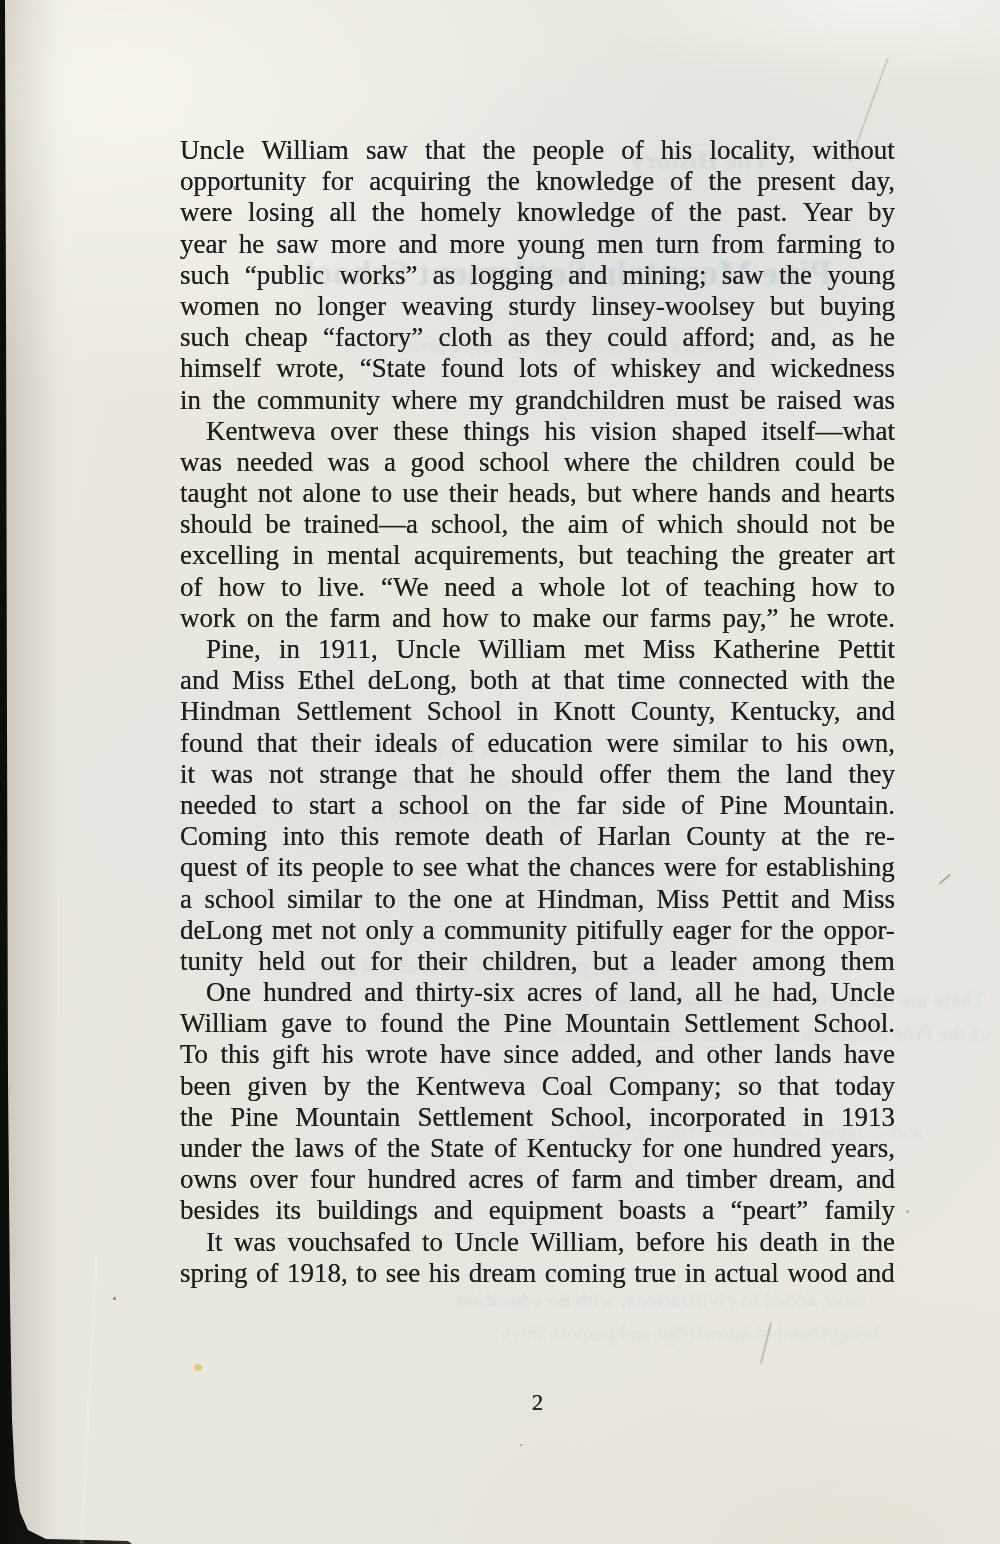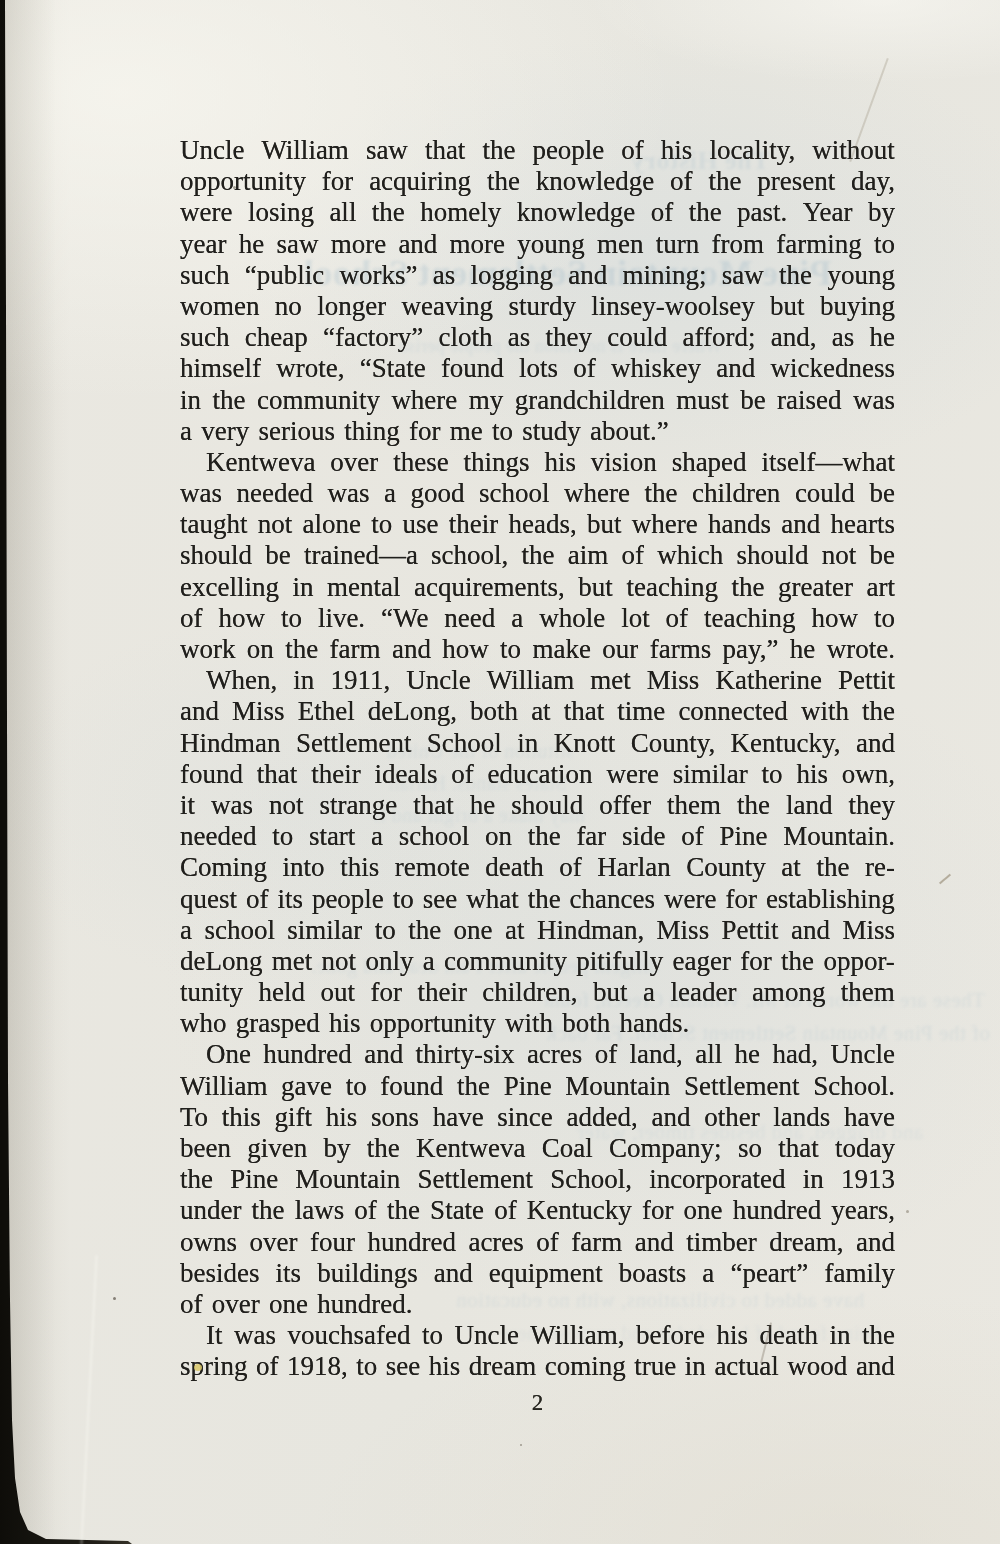--- a/index.html
+++ b/index.html
@@ -194,7 +194,6 @@
         <span>raised</span>
         <span>was</span>
       </div>
-      <div class="line ragged">a very serious thing for me to study about.”</div>
       <div class="line indent just">
         <span>Kentweva</span>
         <span>over</span>

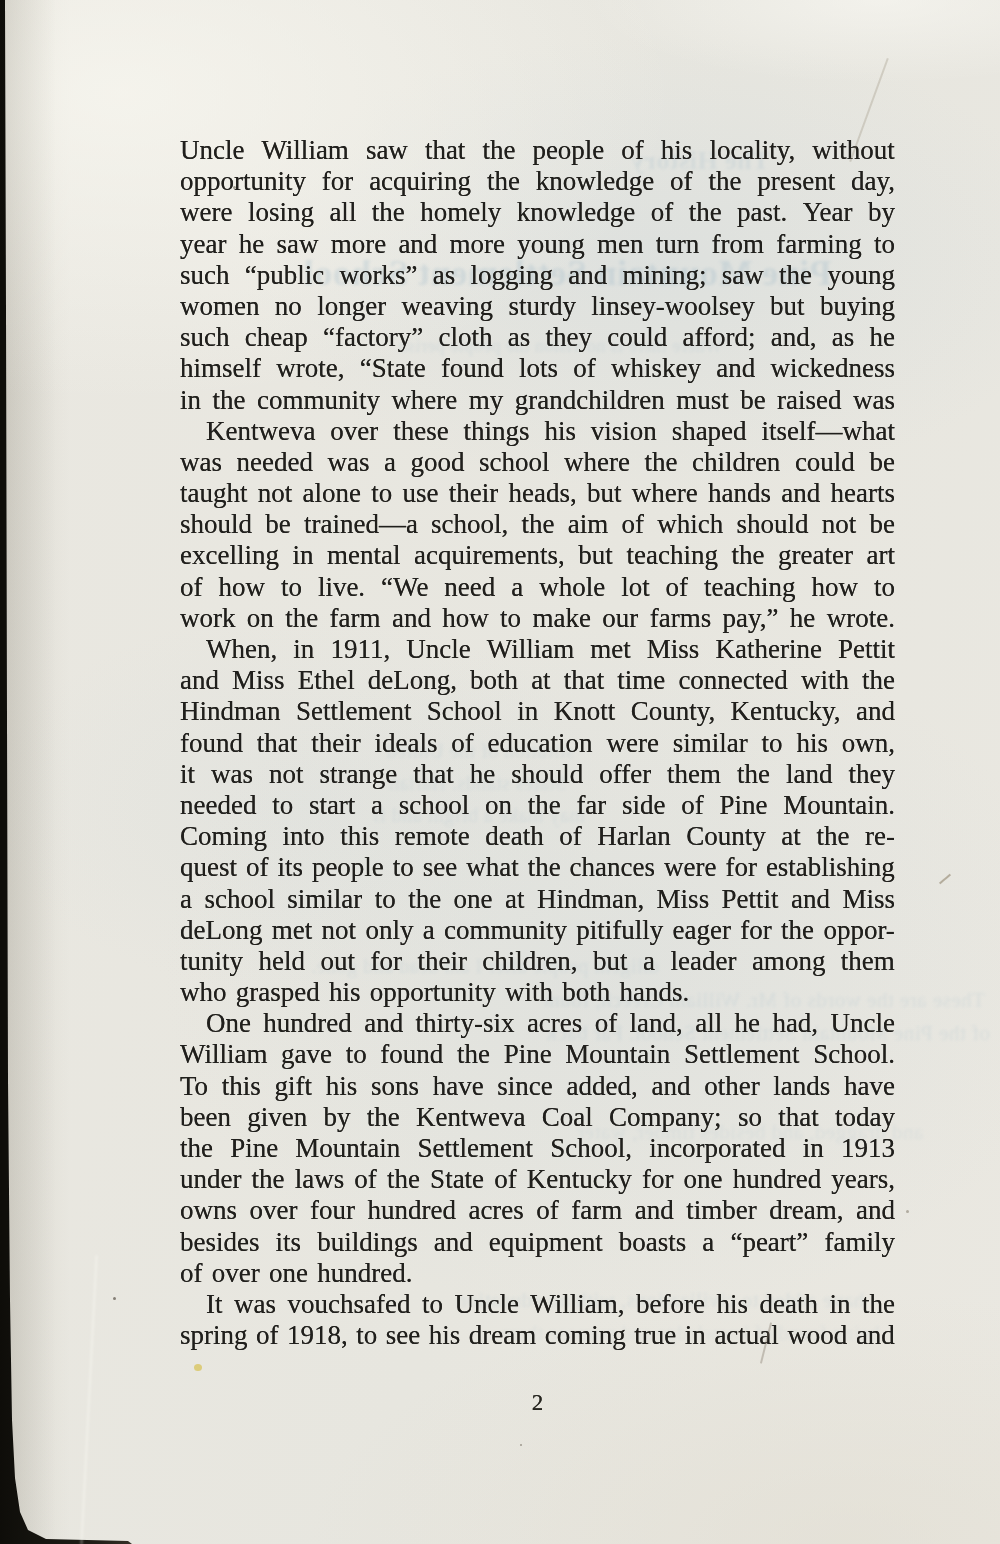--- a/index.html
+++ b/index.html
@@ -286,7 +286,7 @@
         <span>wrote.</span>
       </div>
       <div class="line indent just">
-        <span>When,</span>
+        <span>Pine,</span>
         <span>in</span>
         <span>1911,</span>
         <span>Uncle</span>

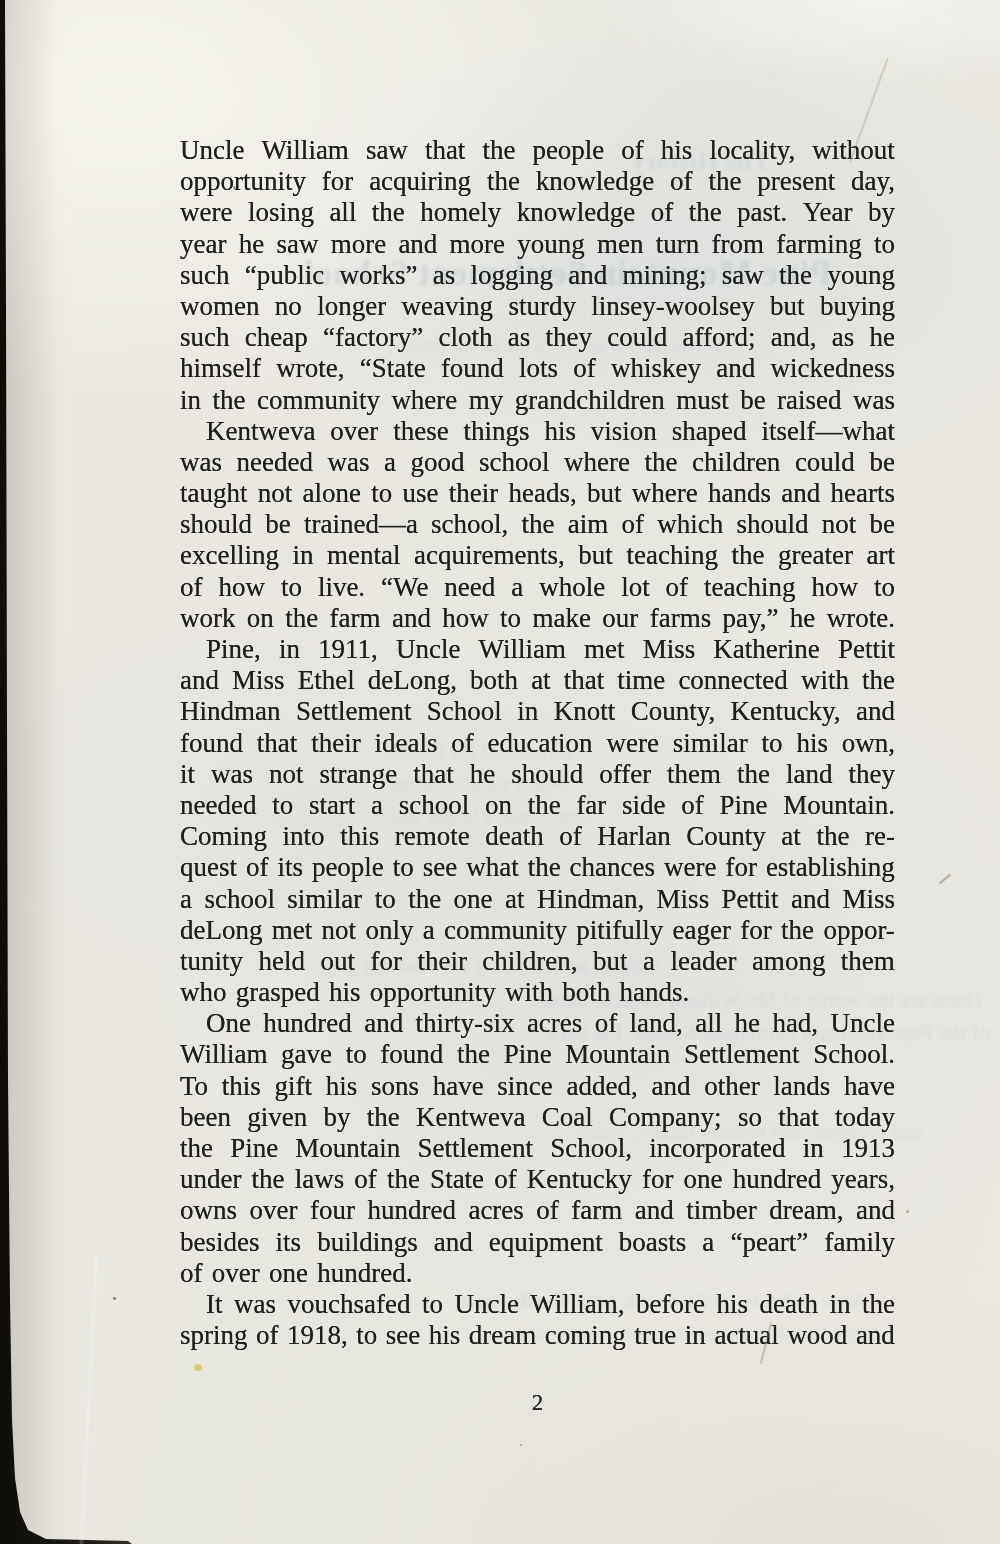--- a/index.html
+++ b/index.html
@@ -427,7 +427,6 @@
         <span>among</span>
         <span>them</span>
       </div>
-      <div class="line ragged">who grasped his opportunity with both hands.</div>
       <div class="line indent just">
         <span>One</span>
         <span>hundred</span>

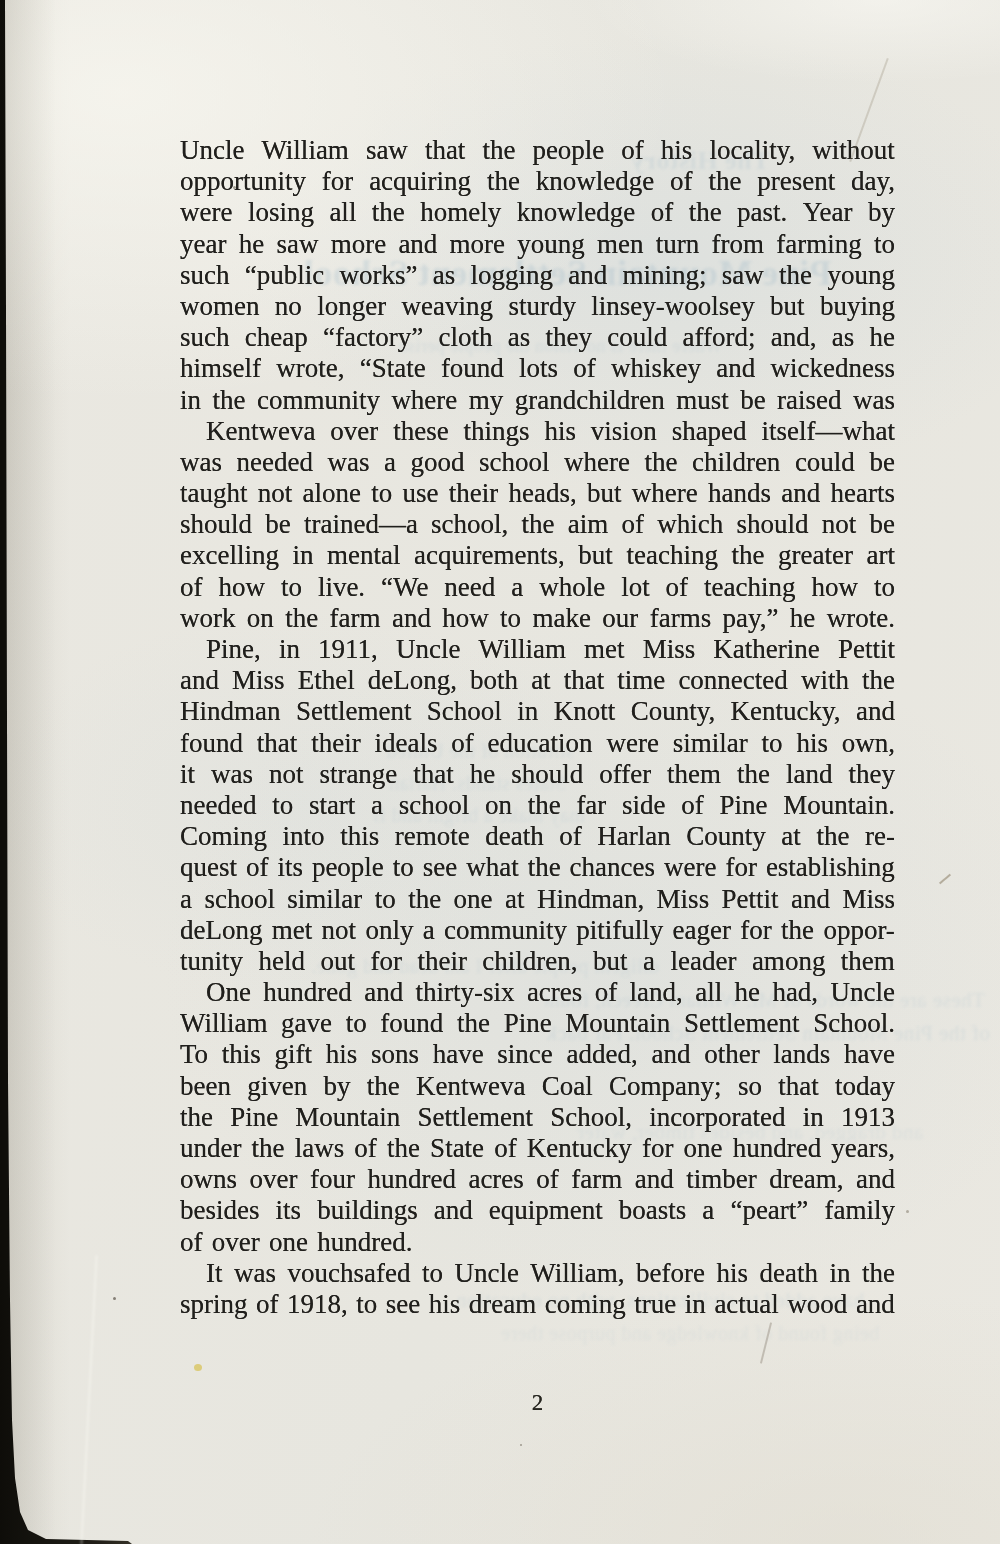--- a/index.html
+++ b/index.html
@@ -456,7 +456,7 @@
         <span>this</span>
         <span>gift</span>
         <span>his</span>
-        <span>sons</span>
+        <span>wrote</span>
         <span>have</span>
         <span>since</span>
         <span>added,</span>

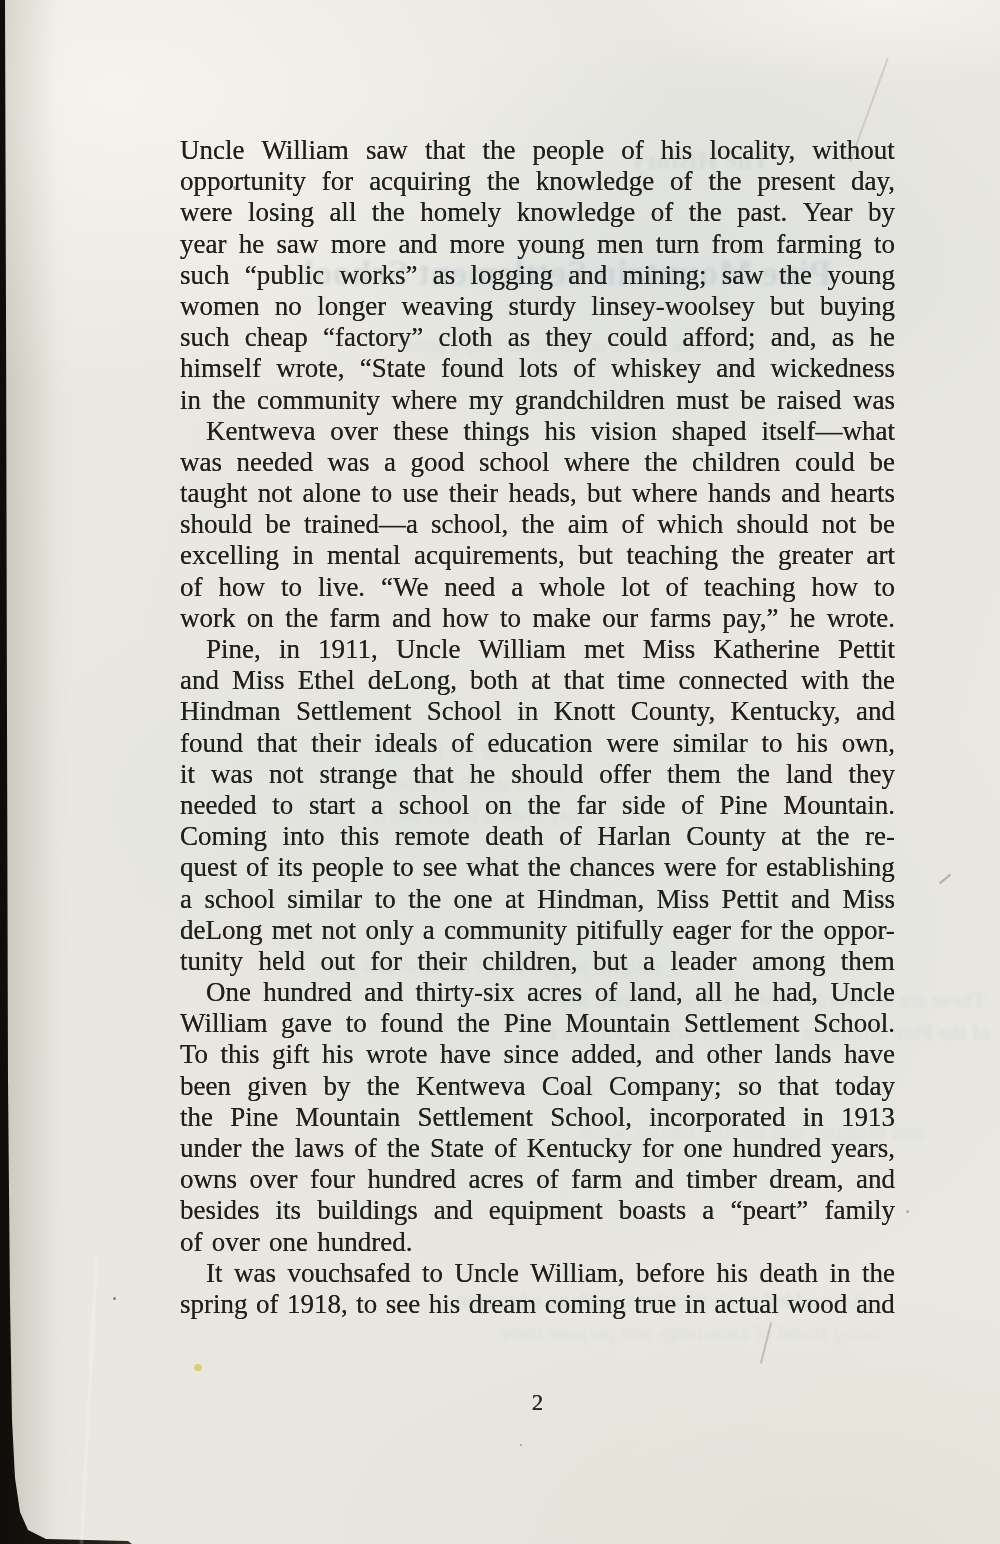--- a/index.html
+++ b/index.html
@@ -525,7 +525,6 @@
         <span>“peart”</span>
         <span>family</span>
       </div>
-      <div class="line ragged">of over one hundred.</div>
       <div class="line indent just">
         <span>It</span>
         <span>was</span>

